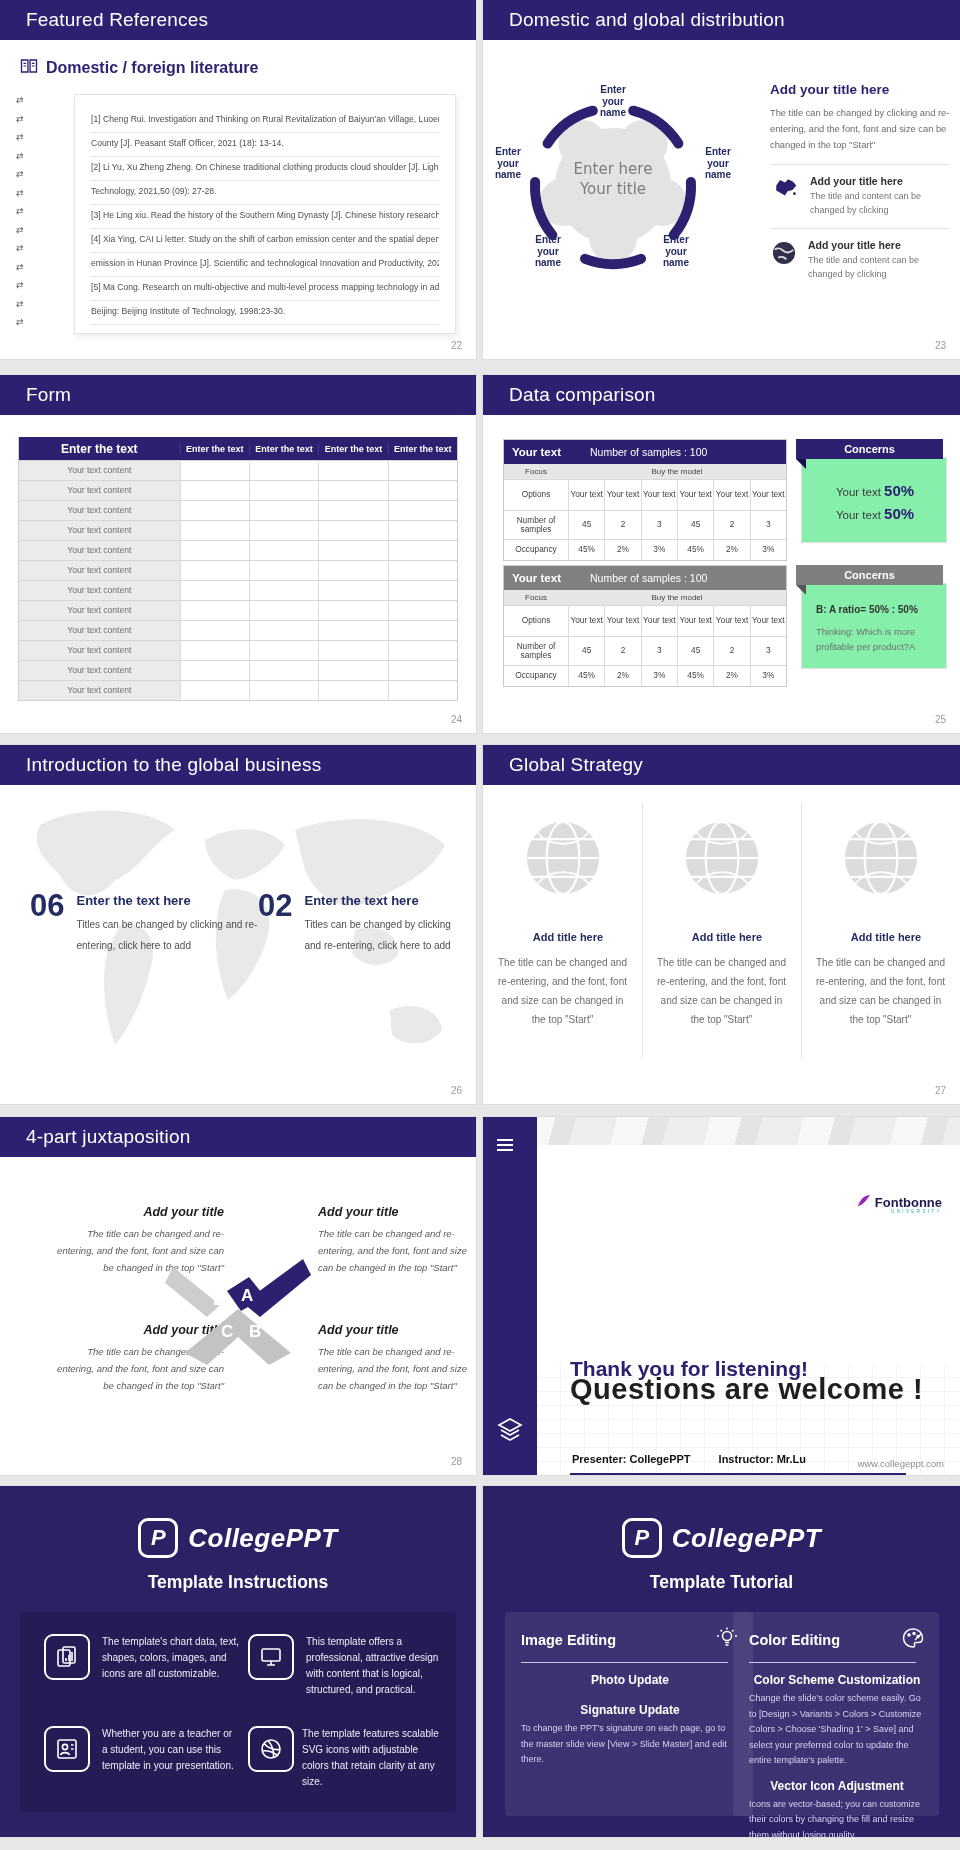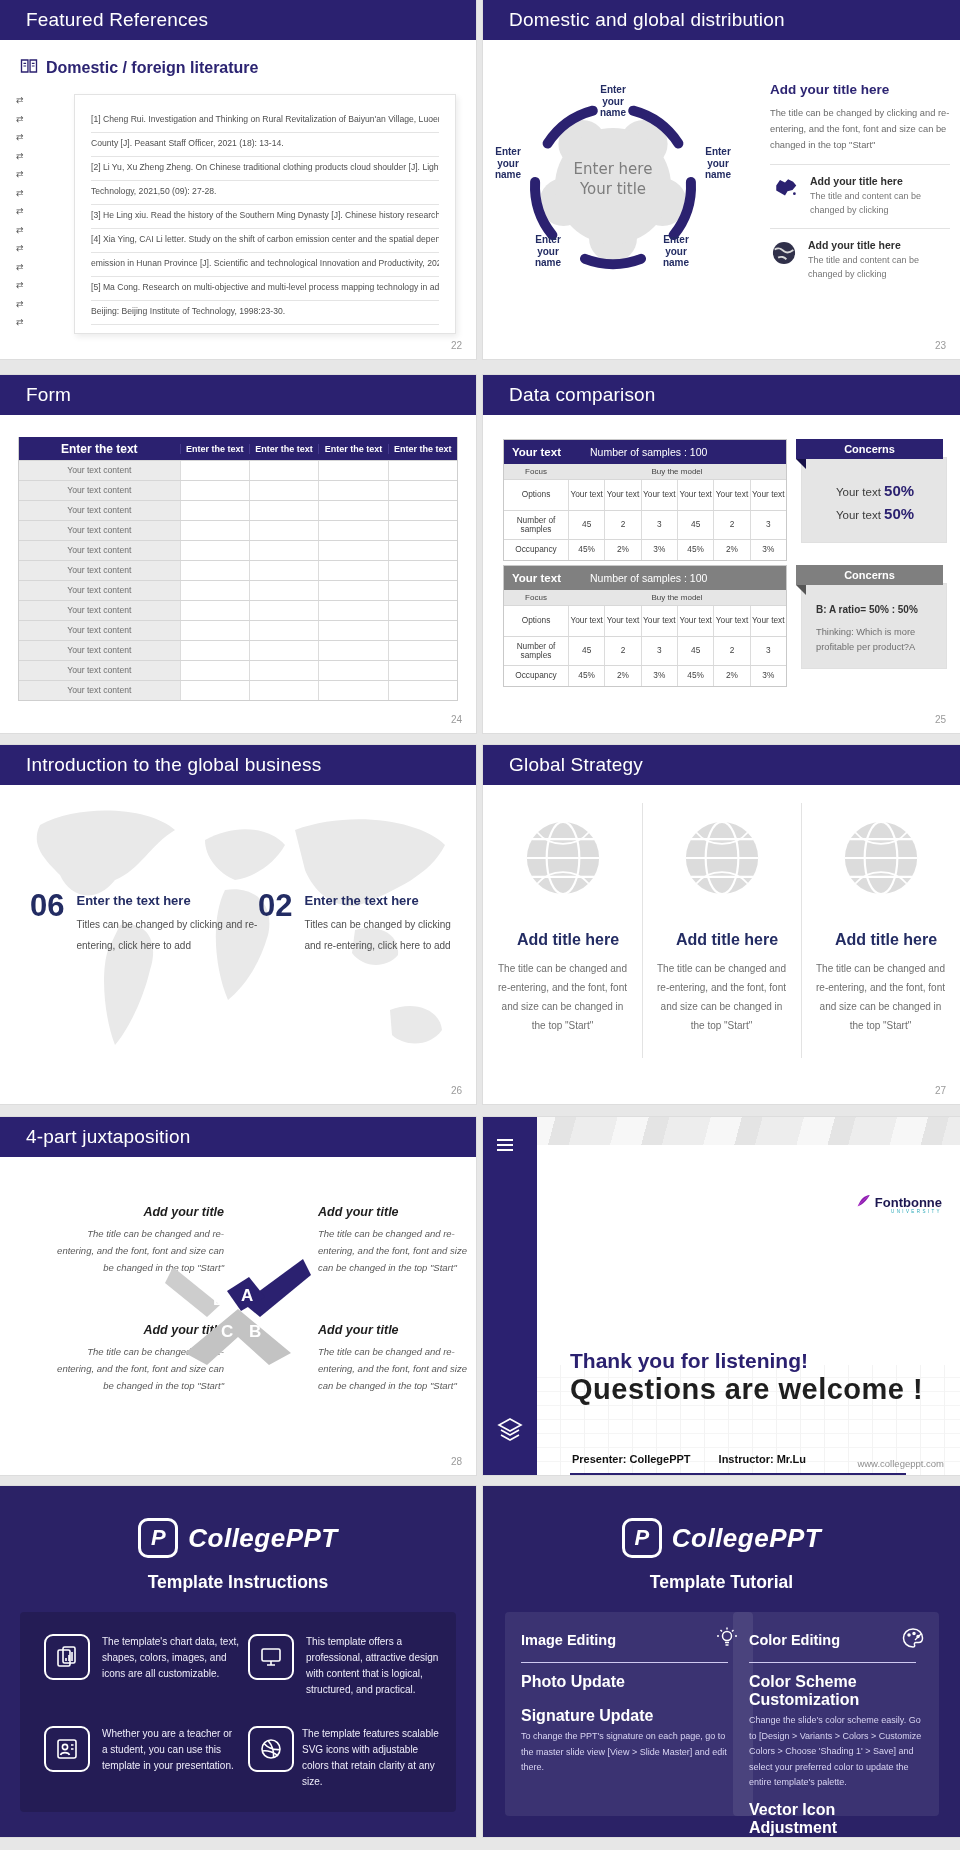--- a/index.html
+++ b/index.html
@@ -74,7 +74,7 @@
   .concern .rib::after{content:"";position:absolute;left:0;top:20px;border:5px solid transparent;}
   .concern.purple .rib::after{border-top-color:#161048;border-right-color:#161048;}
   .concern.gray .rib::after{border-top-color:#565656;border-right-color:#565656;}
-  .concern .body{background:#e5e5e5;border:1px solid #e0e0e0;margin-top:-2px;padding:18px 12px 14px 14px;}
+  .concern .body{background:#86efac;border:1px solid #e0e0e0;margin-top:-2px;padding:18px 12px 14px 14px;}
   .concern .line{font-size:11.5px;color:#3c3c3c;text-align:center;margin:6px 0;}
   .concern .line b{font-size:15px;color:#2b2170;font-weight:bold;}
   .concern .ratio{font-size:10px;font-weight:bold;color:#333;margin:2px 0 10px 0;}

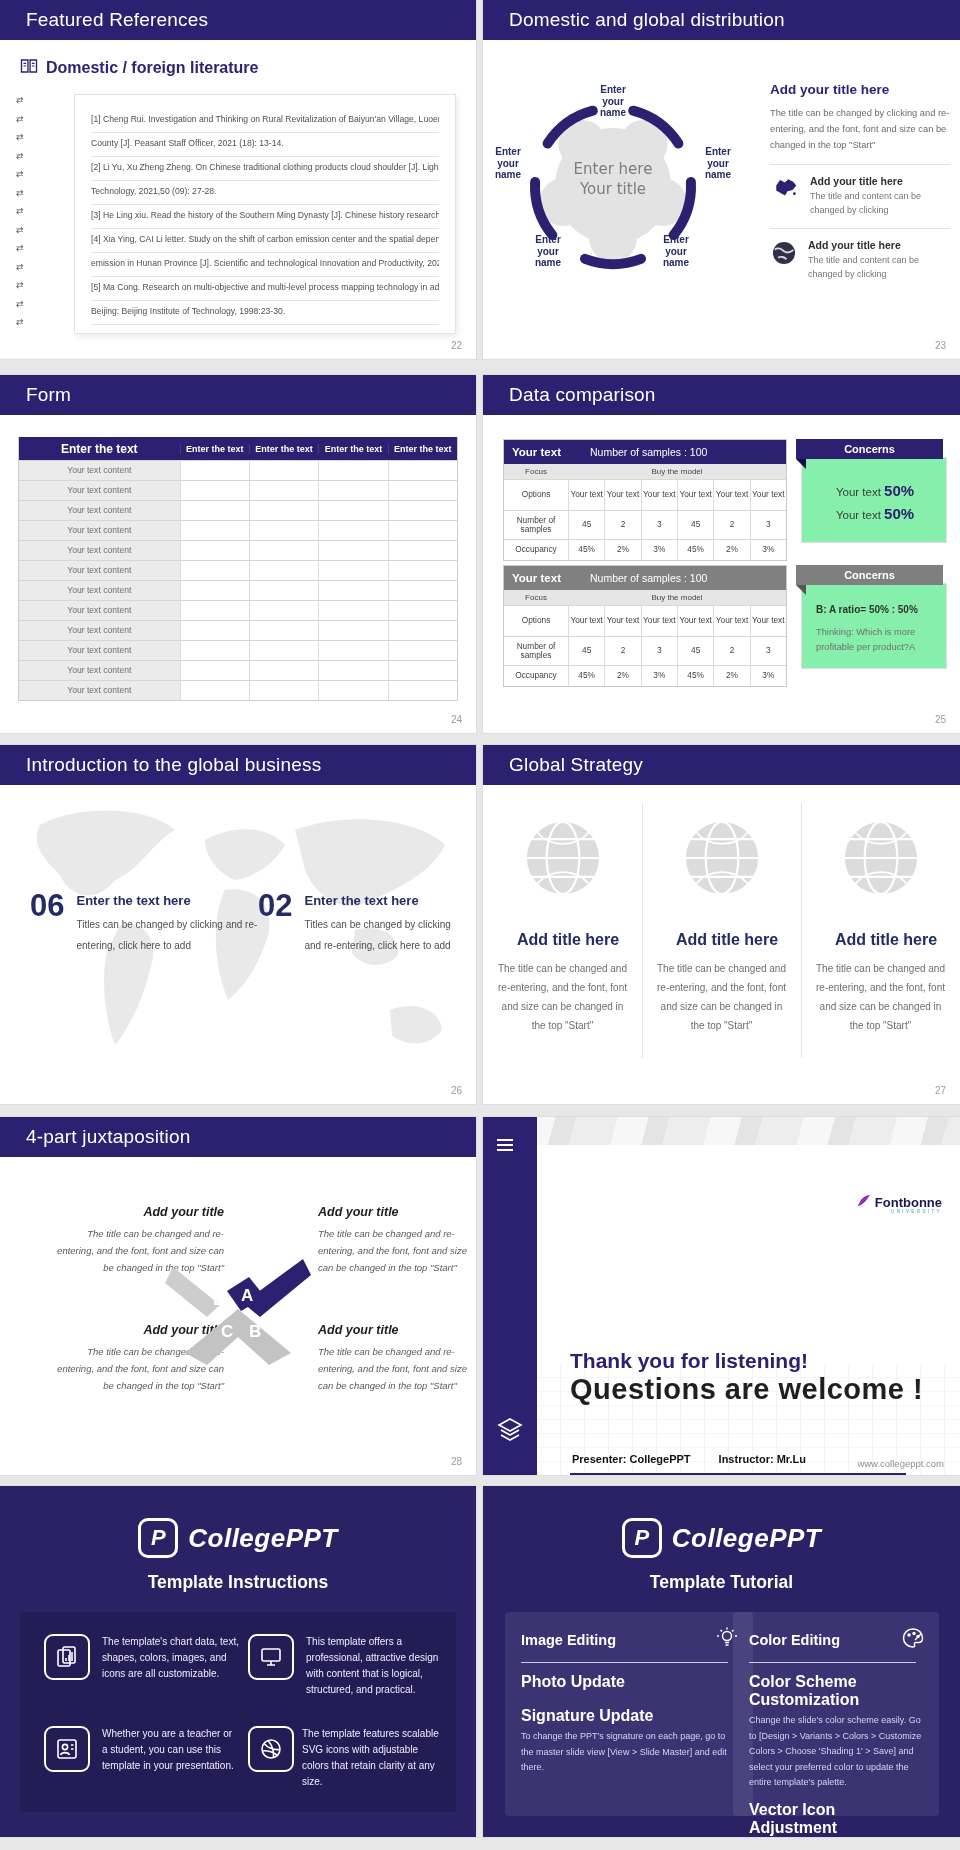--- a/index.html
+++ b/index.html
@@ -92,7 +92,7 @@
   .gs-col:nth-of-type(1){left:0;}
   .gs-col:nth-of-type(2){left:159px;}
   .gs-col:nth-of-type(3){left:318px;}
-  .gs-col h4{margin:26px 0 10px 11px;font-size:16px;color:#232c63;}
+  .gs-col h4{margin:26px 0 10px 11px;font-size:11px;color:#232c63;}
   .gs-col p{margin:0 auto;width:134px;font-size:10px;color:#6e6e6e;line-height:19px;}
   .gs-div{position:absolute;top:58px;width:1px;height:255px;background:#e3e3e3;}
 

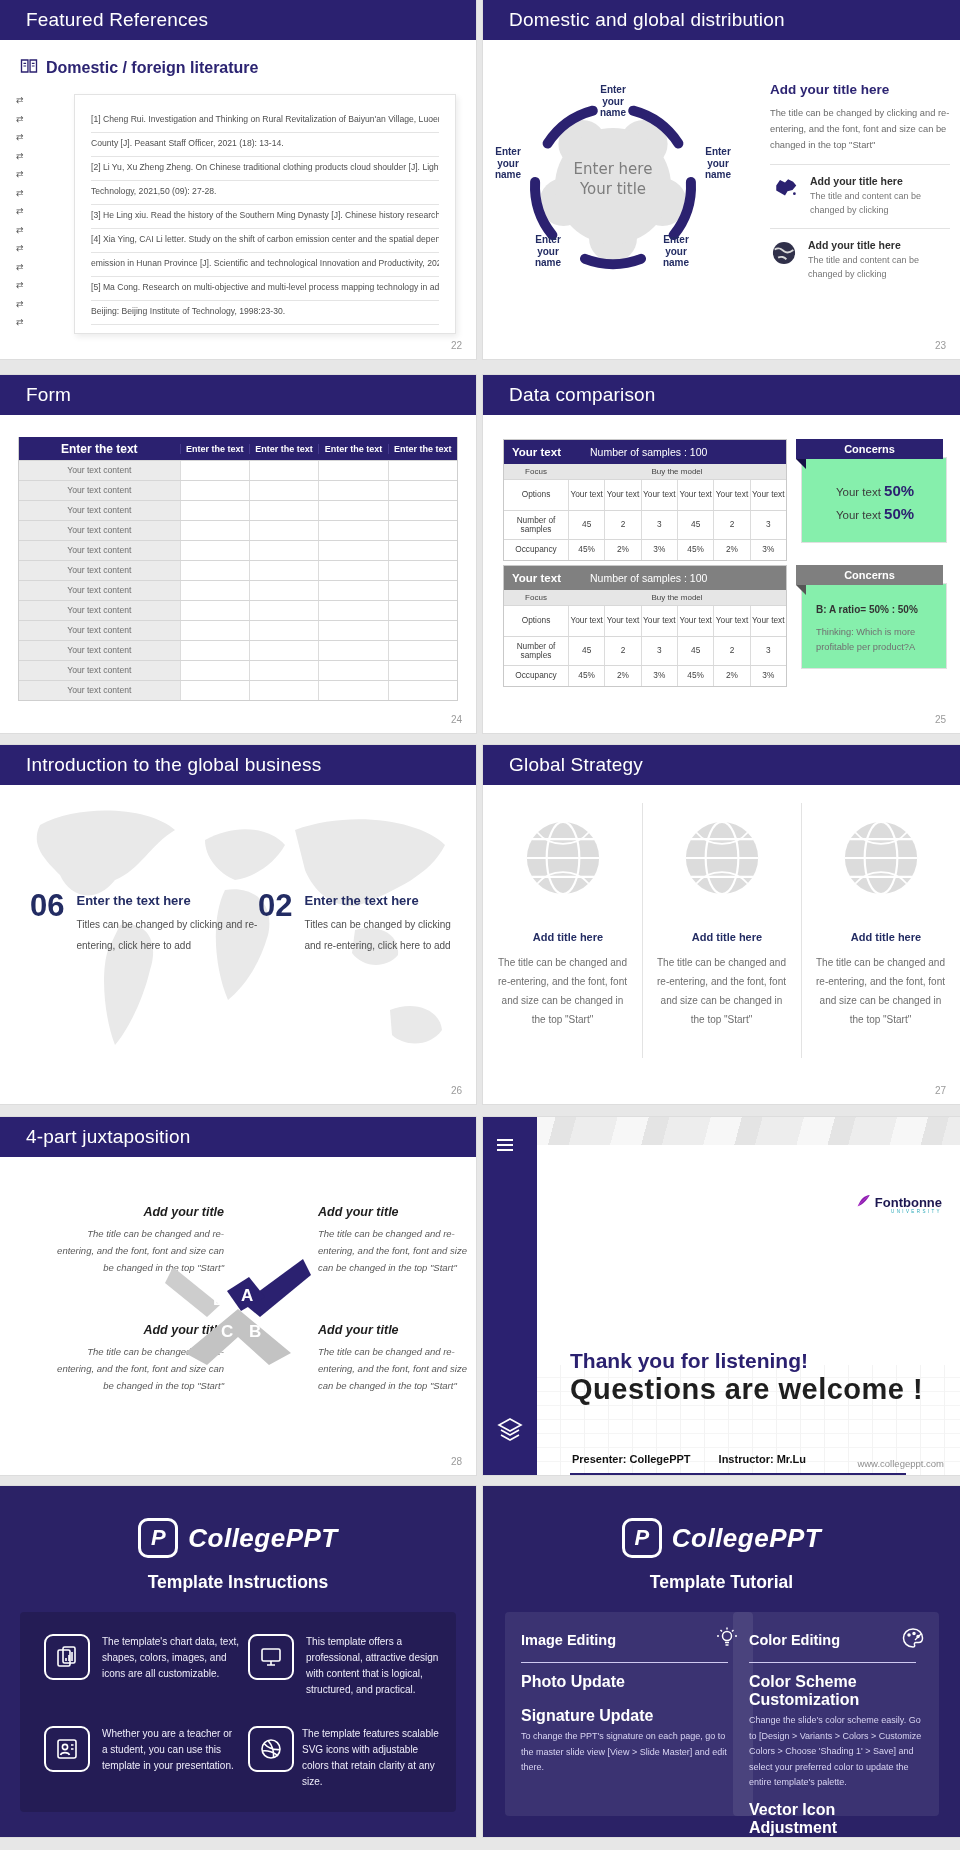--- a/index.html
+++ b/index.html
@@ -118,7 +118,7 @@
   .fb-logo{position:absolute;right:18px;top:48px;display:flex;align-items:center;gap:4px;}
   .fb-logo .nm{font-size:13px;font-weight:bold;color:#1c1750;}
   .fb-sub{position:absolute;right:18px;top:64px;font-size:4.5px;letter-spacing:2.4px;color:#2aa8b8;}
-  .ty-line1{position:absolute;left:33px;top:204px;font-size:21px;font-weight:bold;color:#2b2170;}
+  .ty-line1{position:absolute;left:33px;top:212px;font-size:21px;font-weight:bold;color:#2b2170;}
   .ty-line2{position:absolute;left:33px;top:228px;font-size:29px;font-weight:bold;color:#1f1f1f;letter-spacing:.5px;}
   .ty-pres{position:absolute;left:35px;top:308px;font-size:11px;font-weight:bold;color:#111;}
   .ty-pres span{margin-right:28px;}

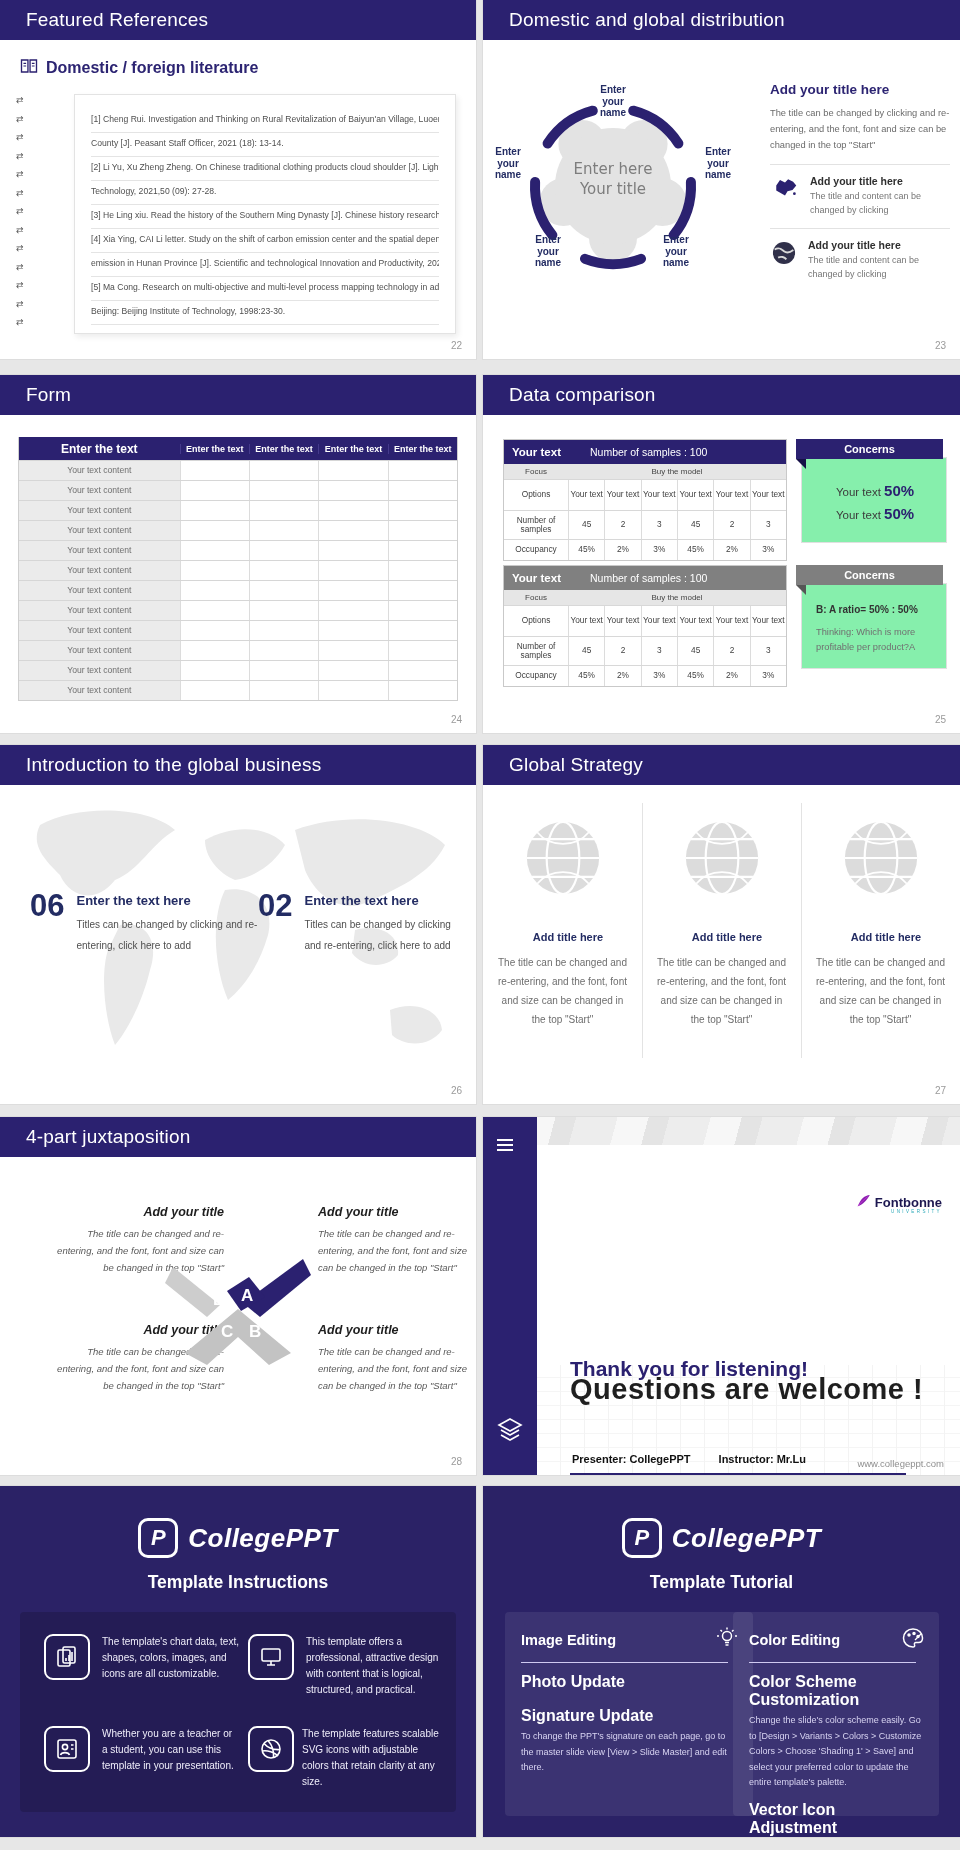--- a/index.html
+++ b/index.html
@@ -143,7 +143,7 @@
   .tut-head{display:flex;justify-content:space-between;align-items:center;}
   .tut-head h4{margin:0;font-size:14.5px;font-weight:bold;color:#fff;}
   .tut-rule{height:1px;background:#cfc9f1;margin:8px 0 10px 0;width:95%;}
-  .tut-sec h5{margin:8px 0 4px 0;font-size:16px;color:#fff;}
+  .tut-sec h5{margin:8px 0 4px 0;font-size:12px;color:#fff;text-align:center;}
   .tut-sec p{margin:0;font-size:9px;line-height:15.5px;color:#d8d4f2;}
 </style>
 </head>

